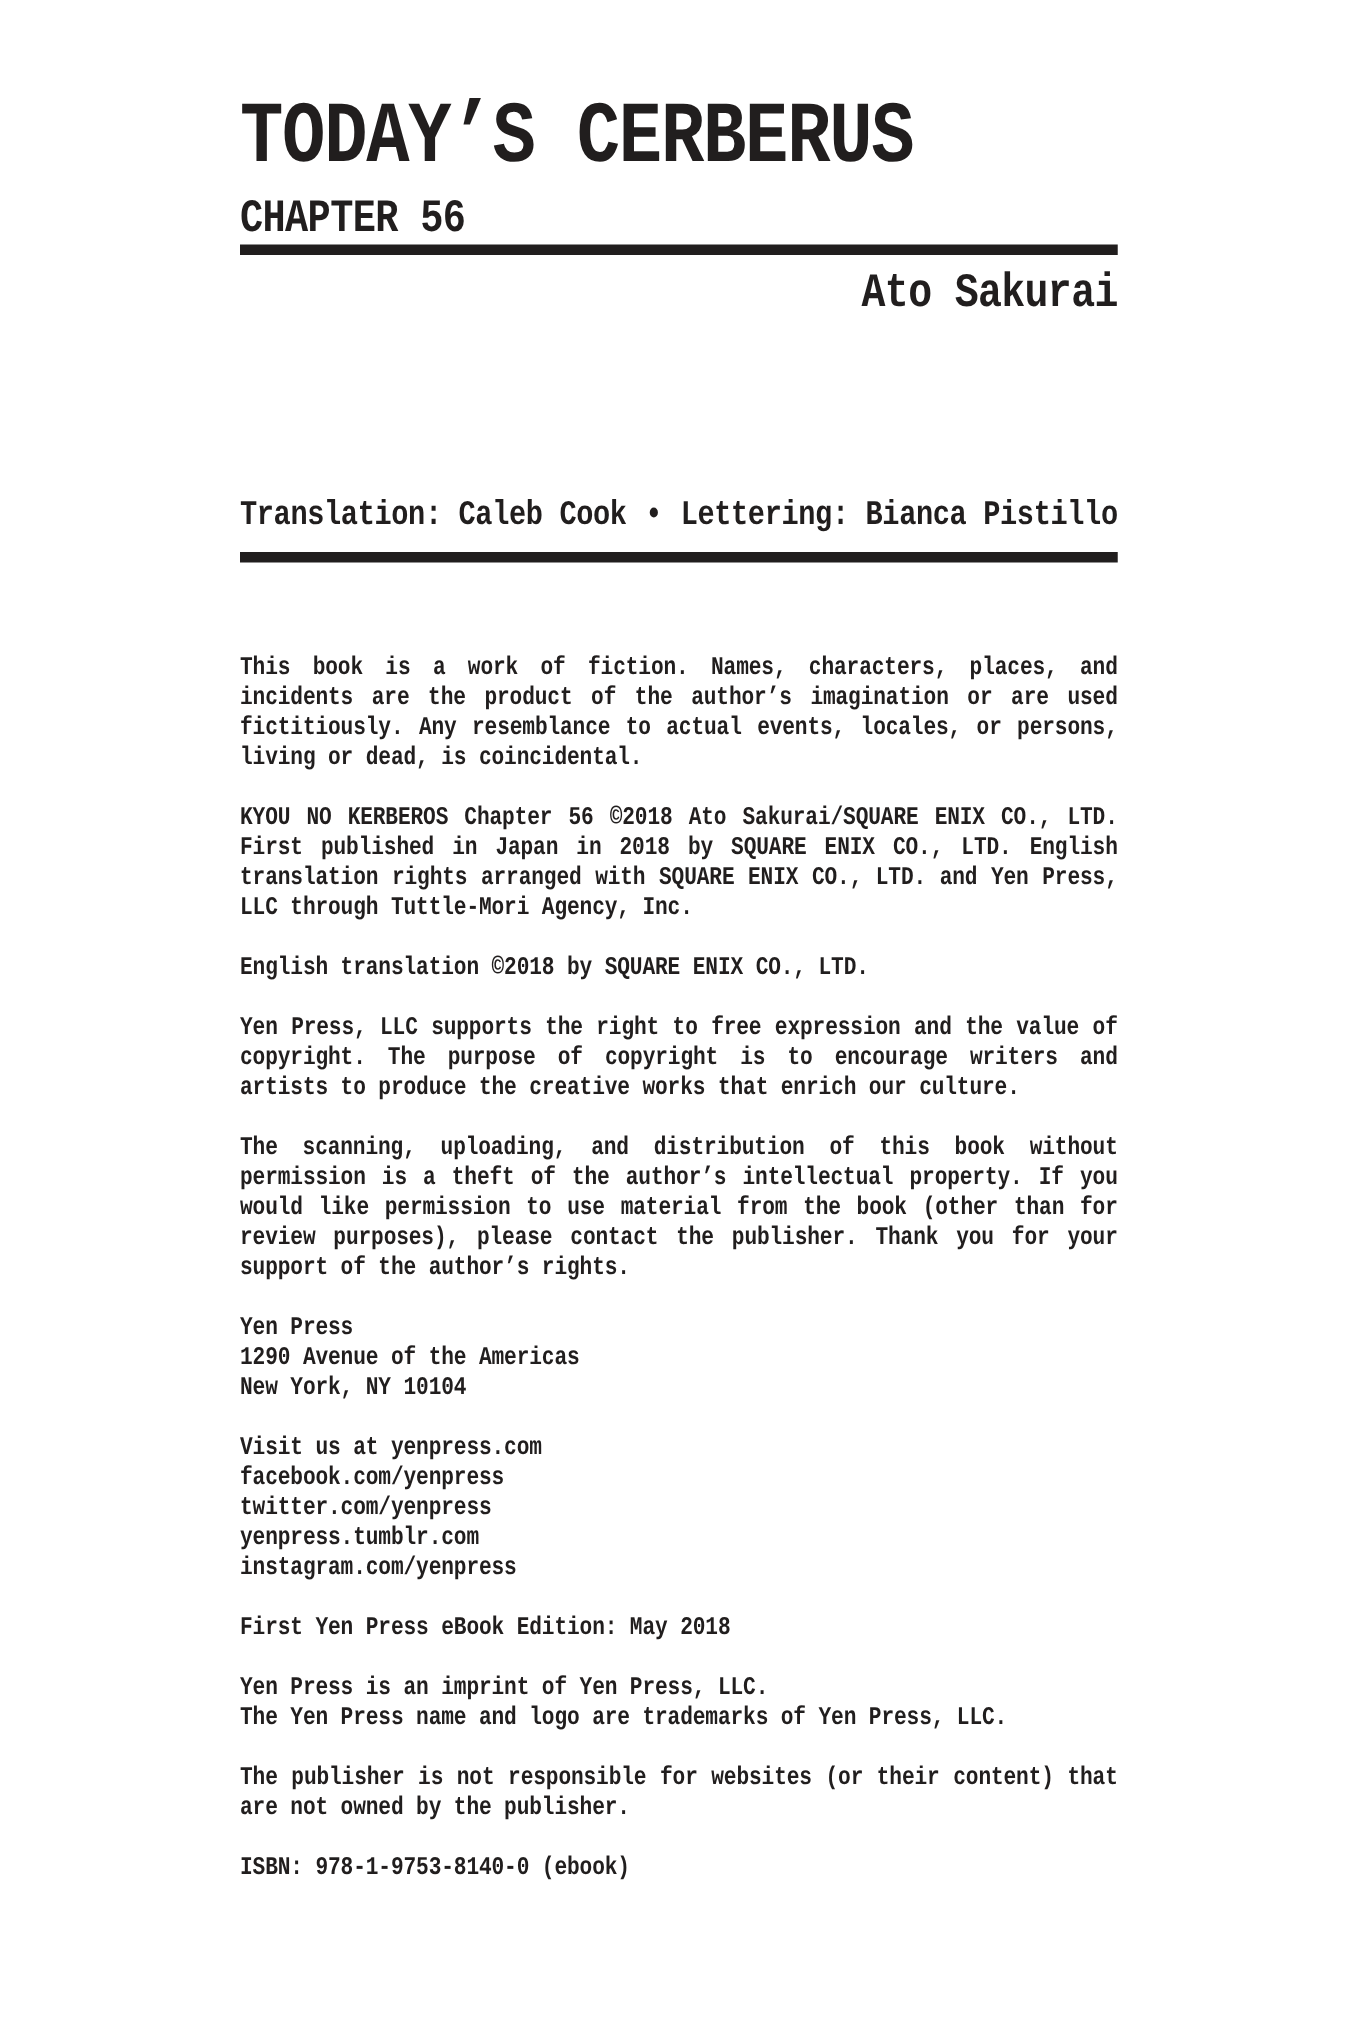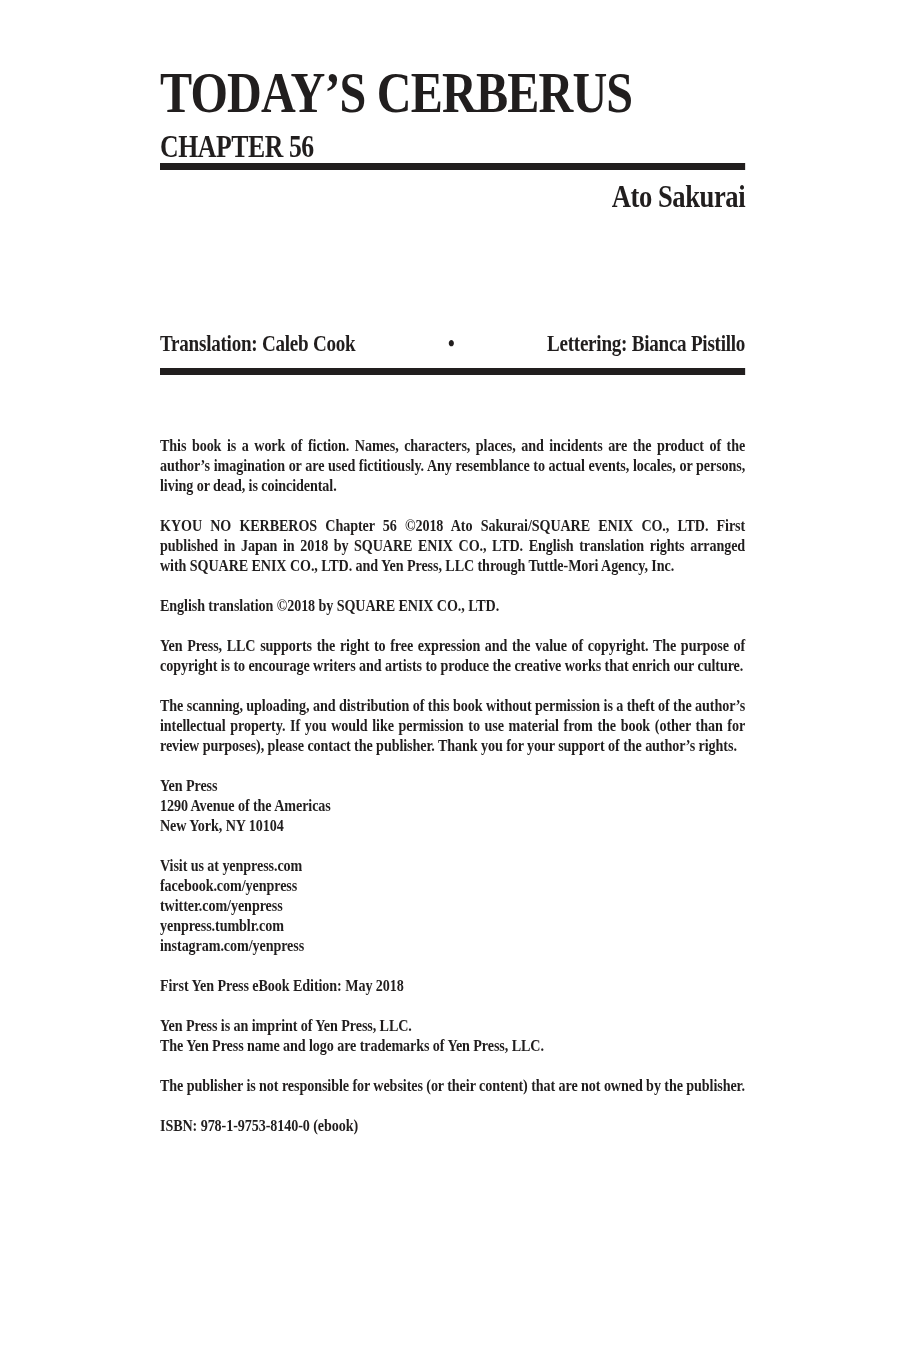--- a/index.html
+++ b/index.html
@@ -13,7 +13,7 @@
     height: 1350px;
     background: #ffffff;
     overflow: hidden;
-    font-family: Liberation Serif, serif;
+    font-family: Liberation Mono, monospace;
     color: #211e1e;
   }
   

